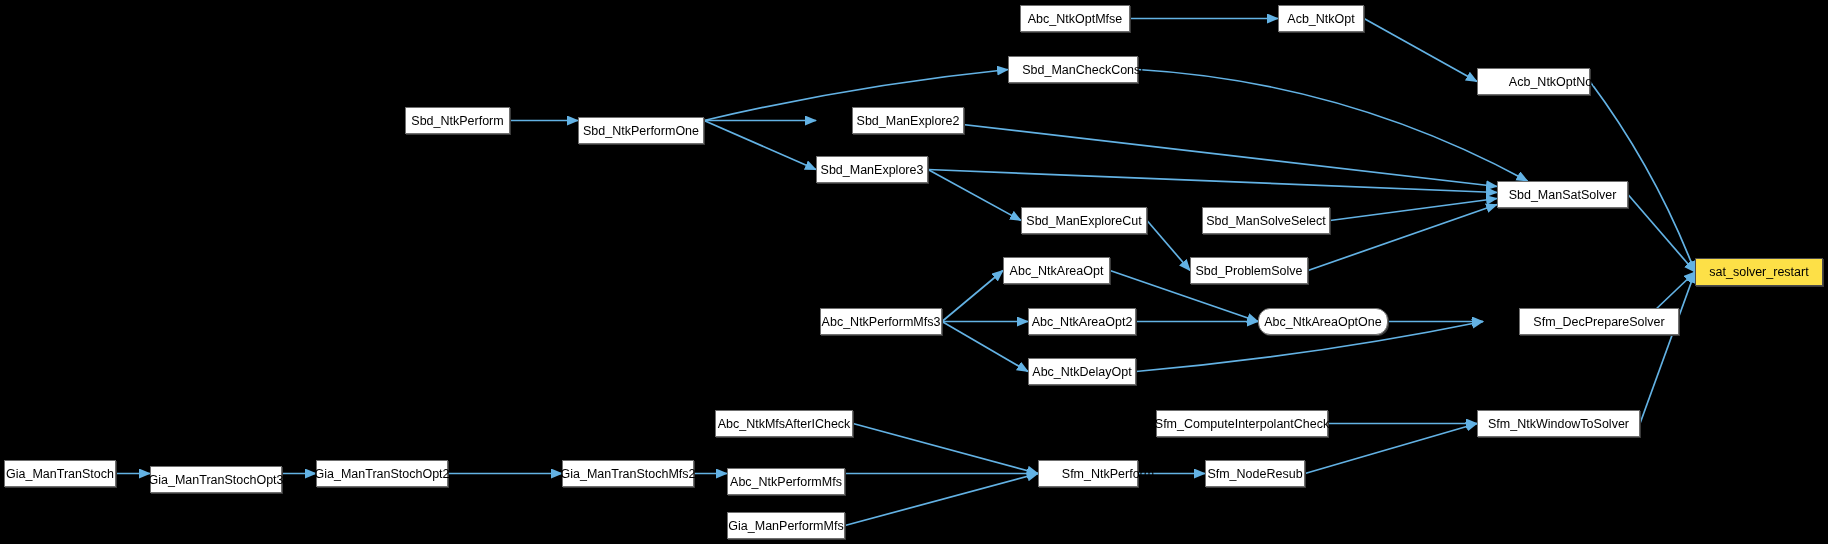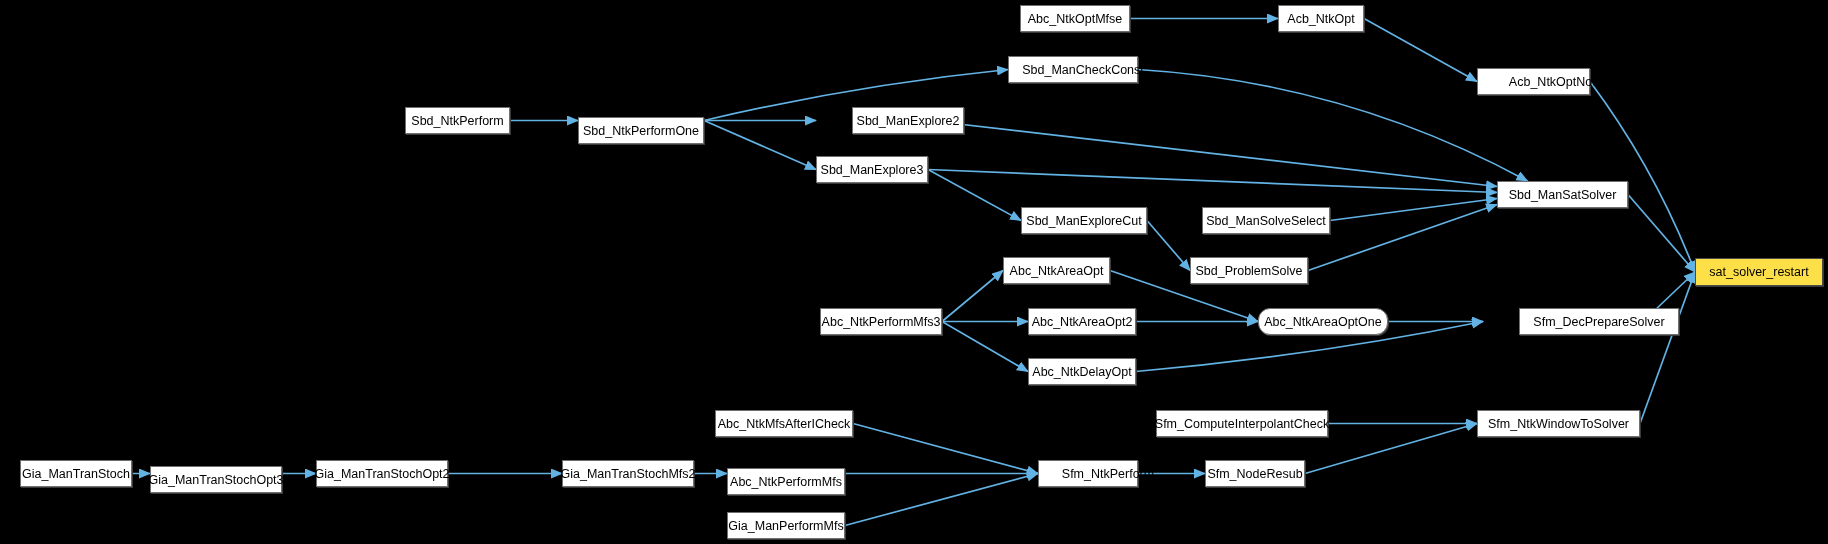--- a/index.html
+++ b/index.html
@@ -99,7 +99,7 @@
       <div class="node" style="left: 715px; top: 410px; width: 138px; height: 27px;">Abc_NtkMfsAfterICheck</div>
       <div class="node" style="left: 1156px; top: 410px; width: 172px; height: 27px;">Sfm_ComputeInterpolantCheck</div>
       <div class="node" style="left: 1477px; top: 410px; width: 163px; height: 27px; text-align: center;">Sfm_NtkWindowToSolver</div>
-      <div class="node" style="left: 20px; top: 460px; width: 112px; height: 27px;">Gia_ManTranStoch</div>
+      <div class="node" style="left: 4px; top: 460px; width: 112px; height: 27px;">Gia_ManTranStoch</div>
       <div class="node" style="left: 150px; top: 460px; width: 132px; height: 27px; margin-top: 6px;">Gia_ManTranStochOpt3</div>
       <div class="node" style="left: 316px; top: 460px; width: 132px; height: 27px;">Gia_ManTranStochOpt2</div>
       <div class="node" style="left: 562px; top: 460px; width: 132px; height: 27px;">Gia_ManTranStochMfs2</div>

